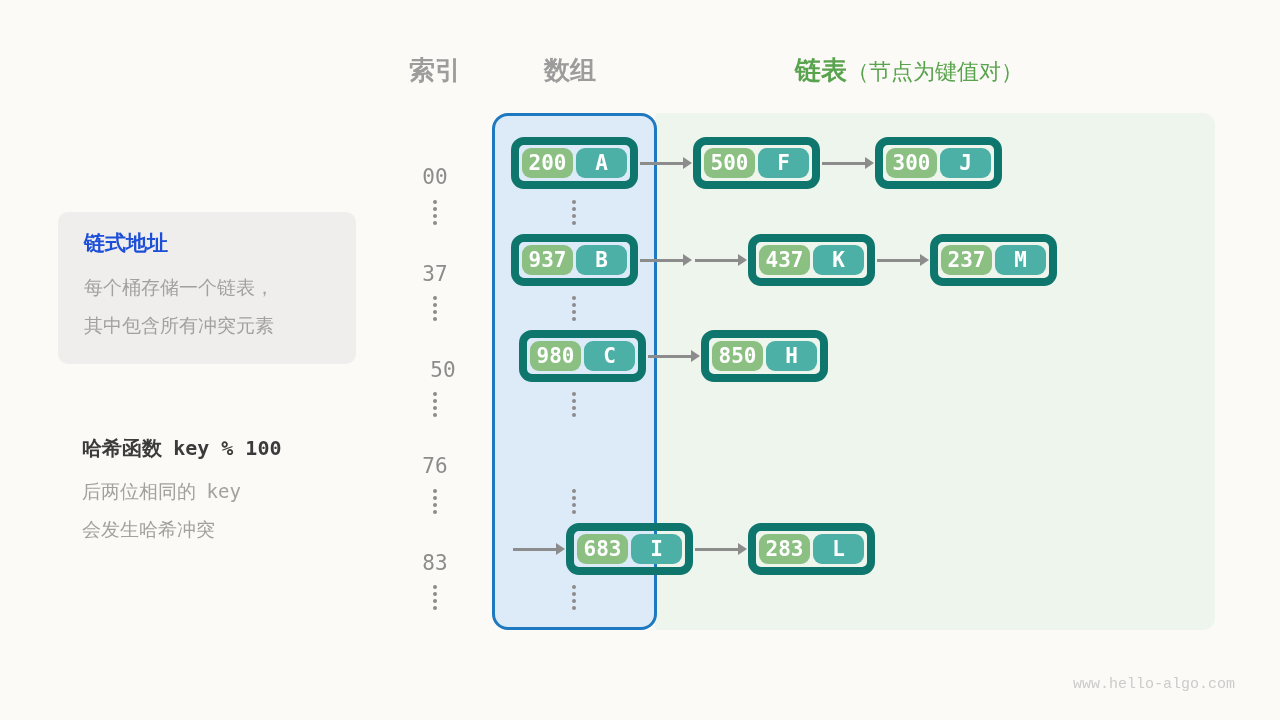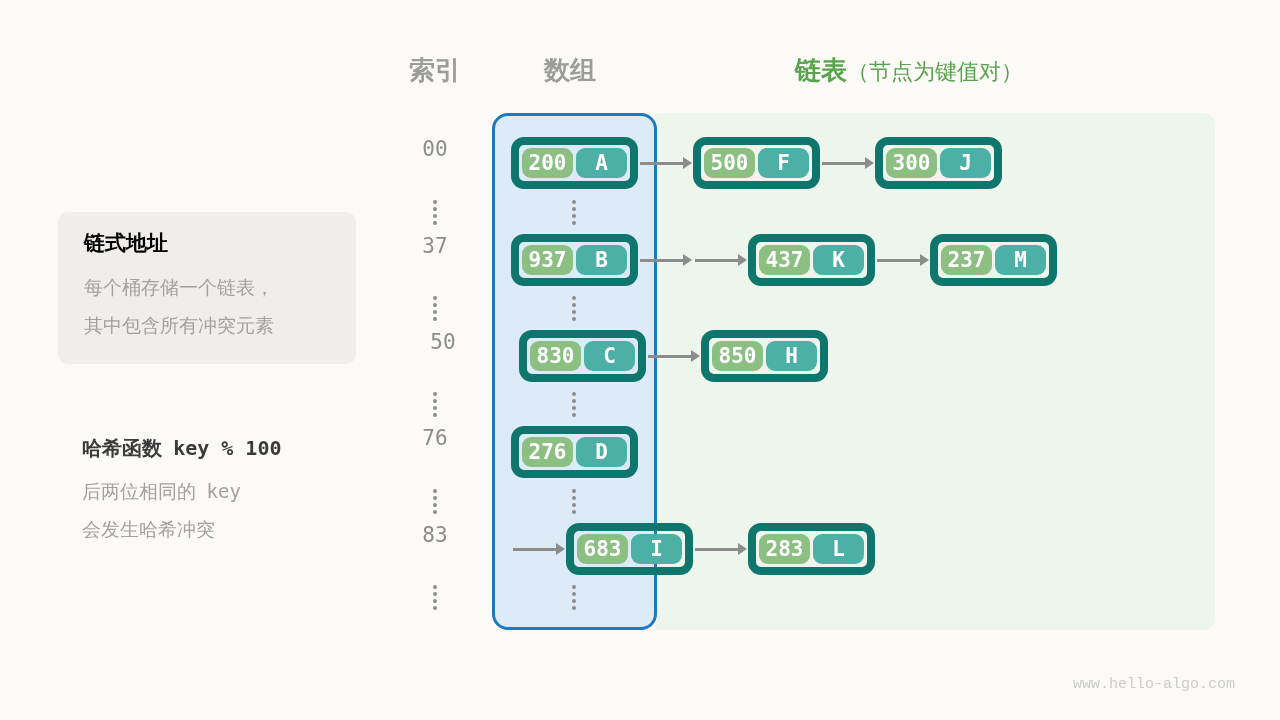--- a/index.html
+++ b/index.html
@@ -35,7 +35,7 @@
   
   .row {
     position:absolute; left:0; width:1280px; height:52px;
-    display:flex; align-items:flex-start; padding-left:511px;
+    display:flex; align-items:flex-end; padding-left:511px;
   }
   .row .index {
     position:absolute; left:405px; width:60px; text-align:center;

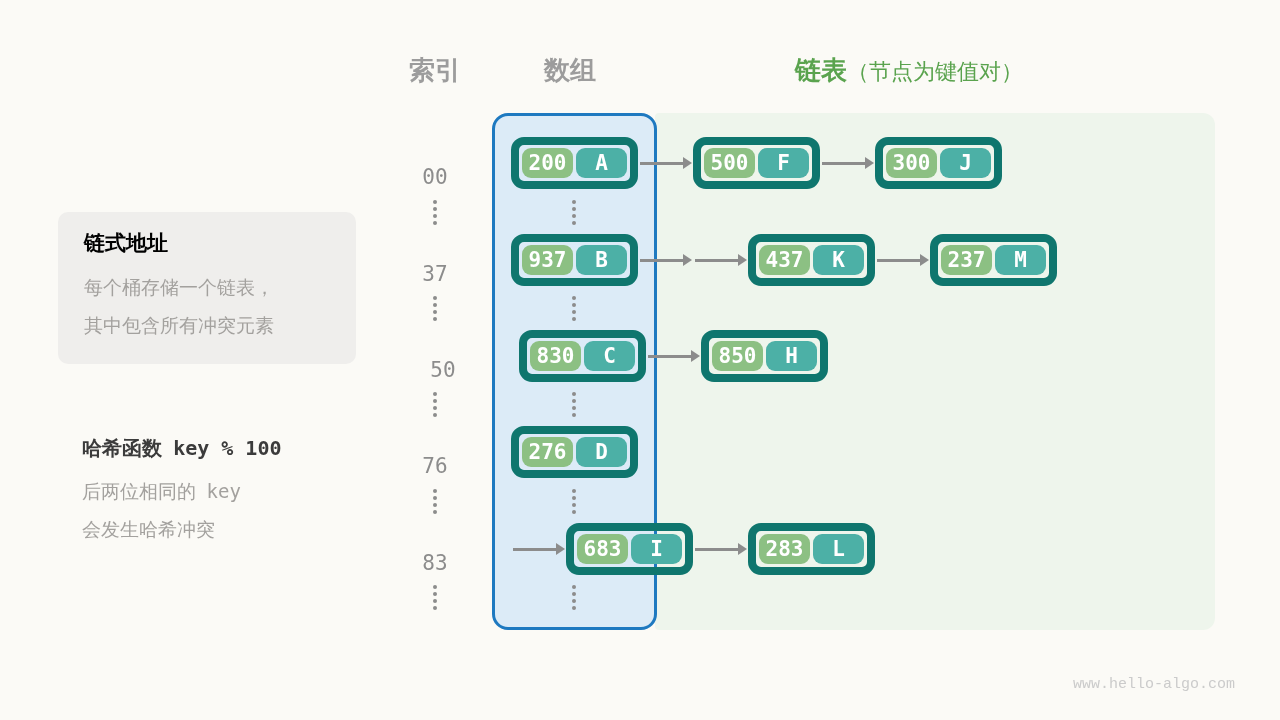--- a/index.html
+++ b/index.html
@@ -79,7 +79,7 @@
     position:absolute; left:58px; top:212px; width:298px; height:152px;
     background:#efeeec; border-radius:10px; padding:17px 26px;
   }
-  .note-box .title { font-size:21px; font-weight:bold; color:#000000; margin-bottom:12px; }
+  .note-box .title { font-size:21px; font-weight:bold; color:#1d4ed8; margin-bottom:12px; }
   .note-text { font-size:19px; color:#a3a19e; line-height:38px; }
 
   .note-hash { position:absolute; left:82px; top:435px; width:300px; }

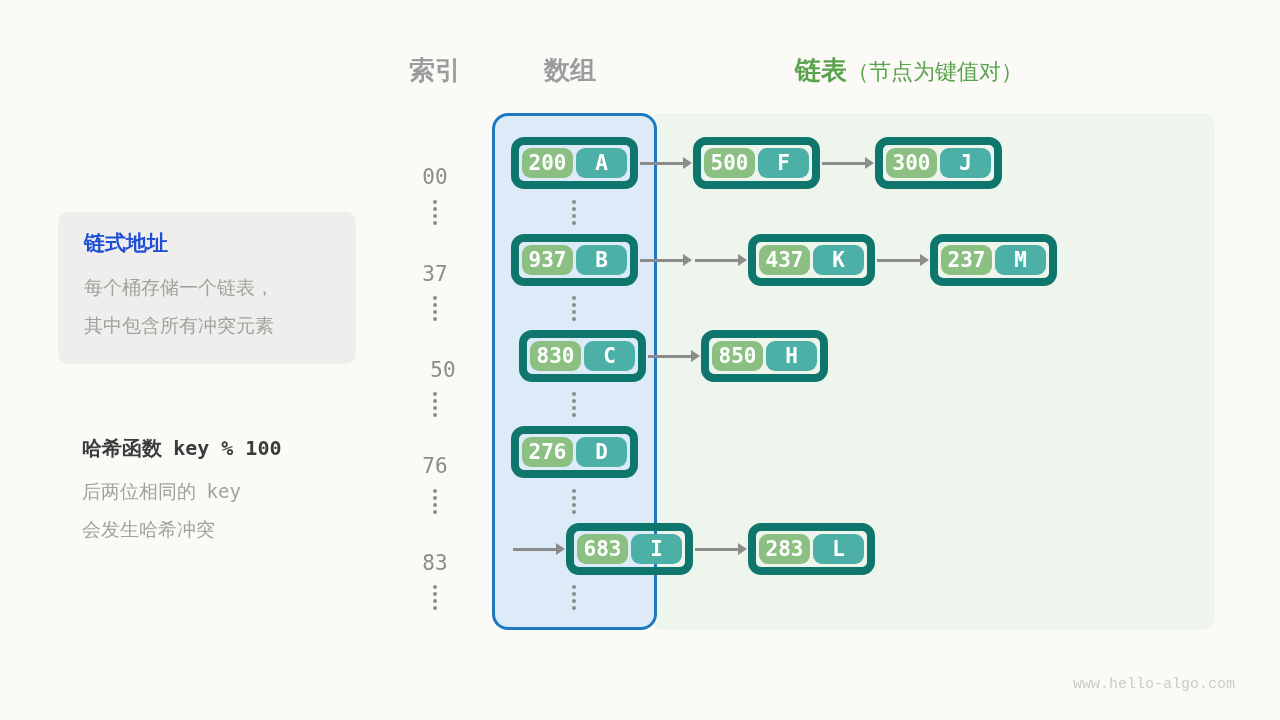--- a/index.html
+++ b/index.html
@@ -159,7 +159,7 @@
 <div class="row" style="top:330px;margin-left:8px;">
   <span class="index">50</span>
   <div class="node">
-    <span class="cell key">830</span>
+    <span class="cell key">980</span>
     <span class="cell val">C</span>
   </div>
   <div class="arrow">

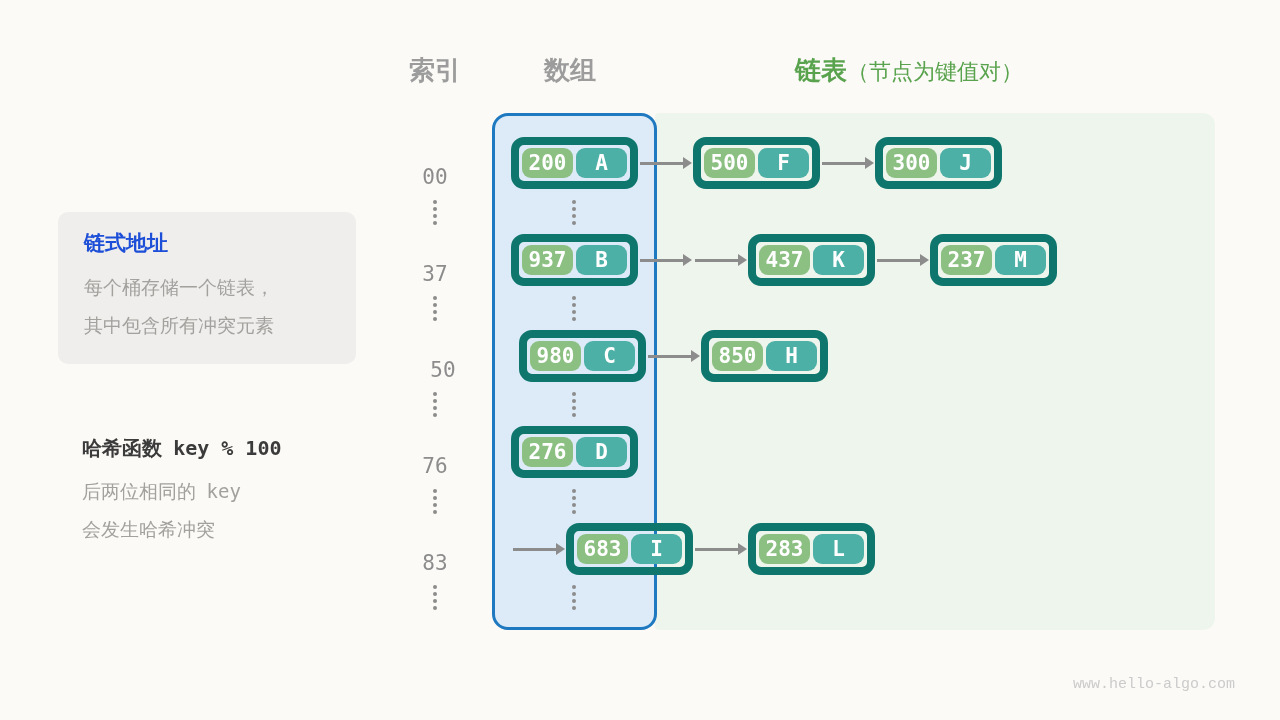--- a/index.html
+++ b/index.html
@@ -174,10 +174,6 @@
 
 <div class="row" style="top:426px;">
   <span class="index">76</span>
-  <div class="node">
-    <span class="cell key">276</span>
-    <span class="cell val">D</span>
-  </div>
 </div>
 
 <div class="row" style="top:523px;">

